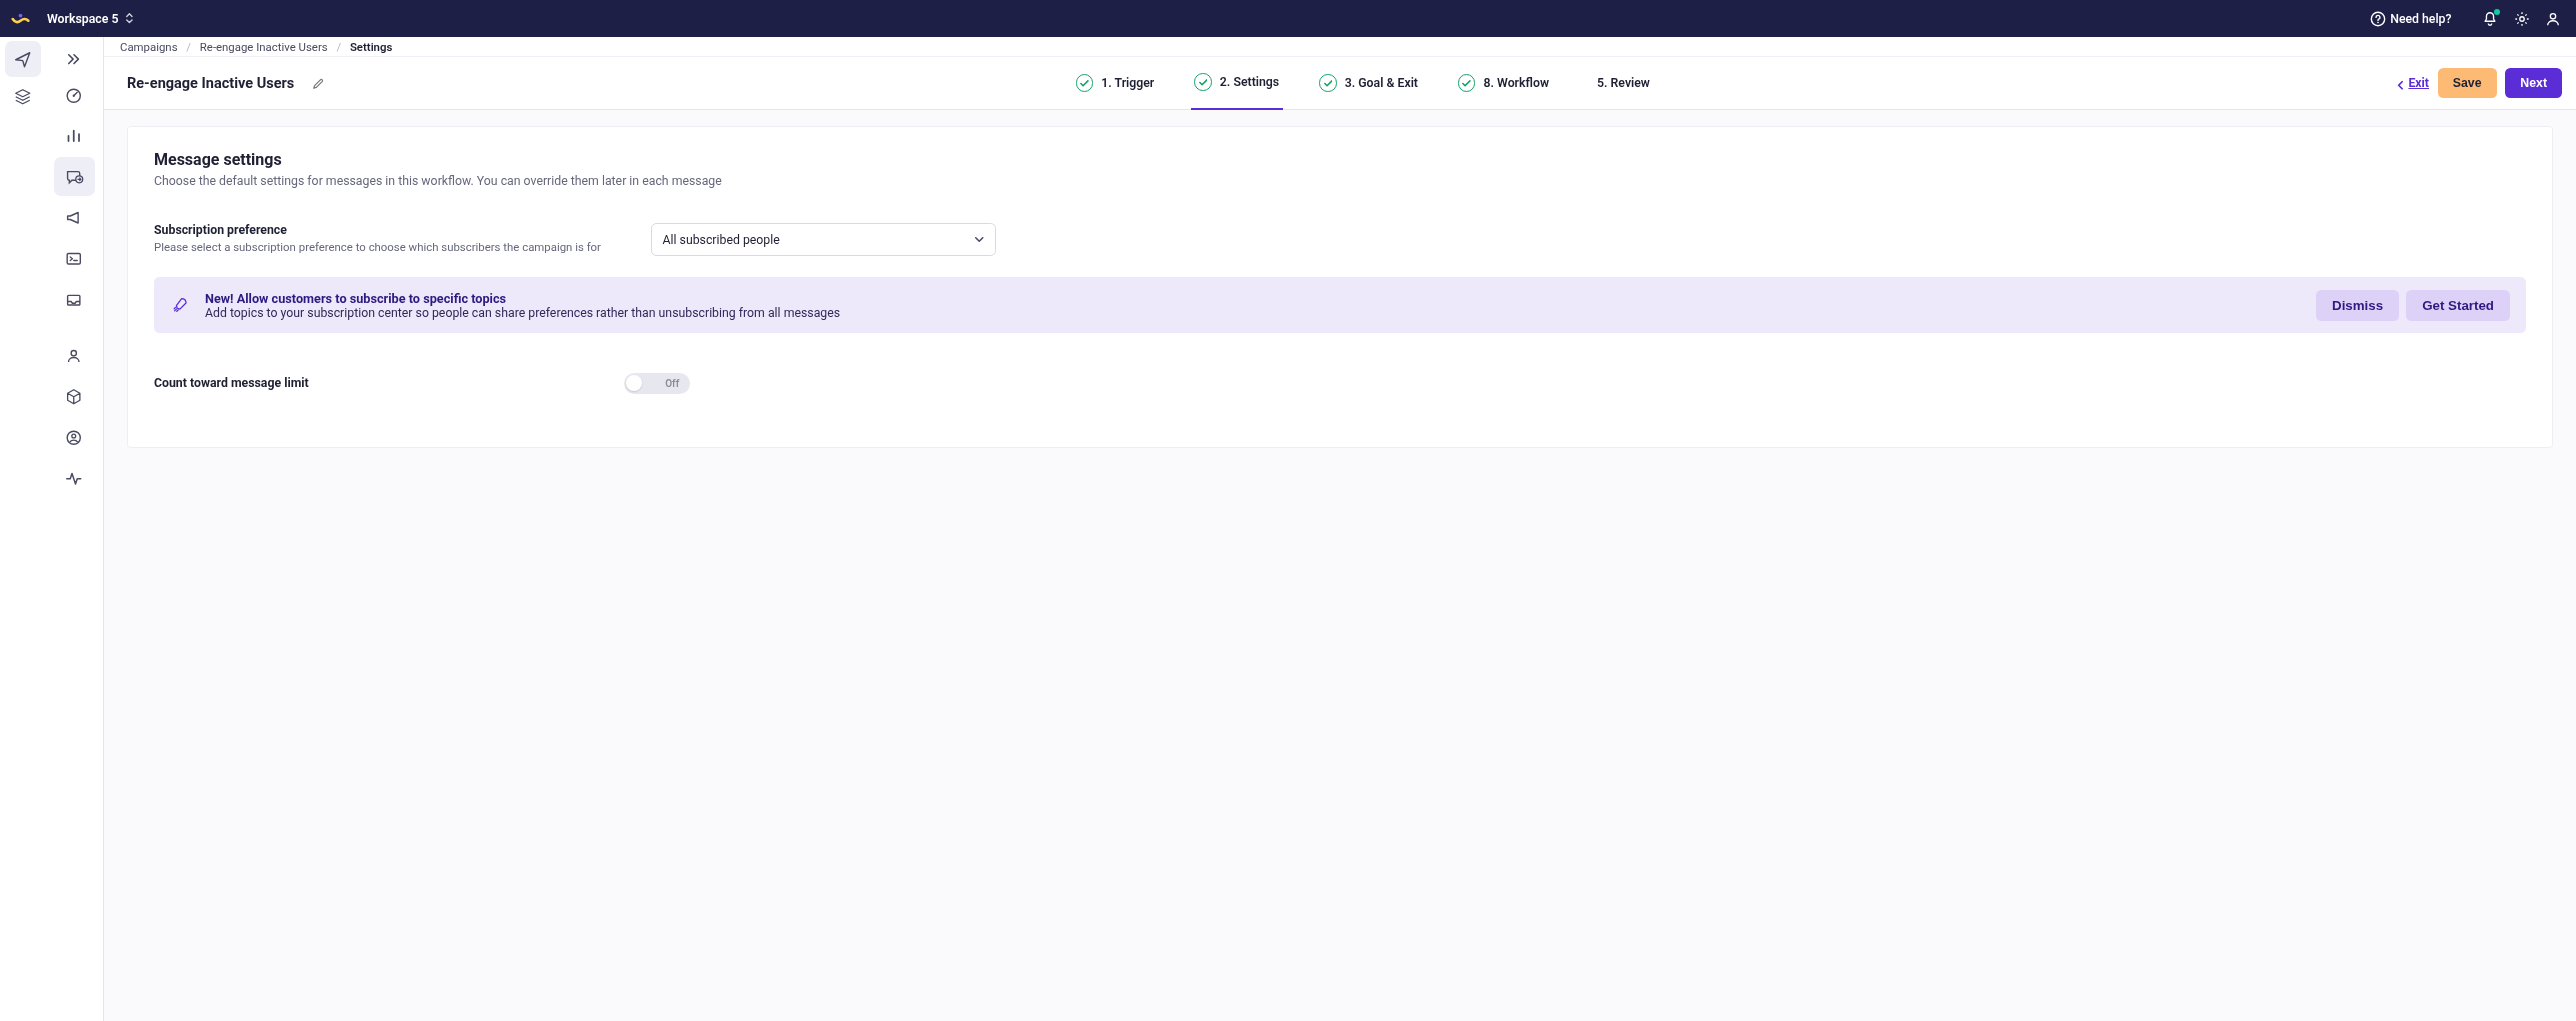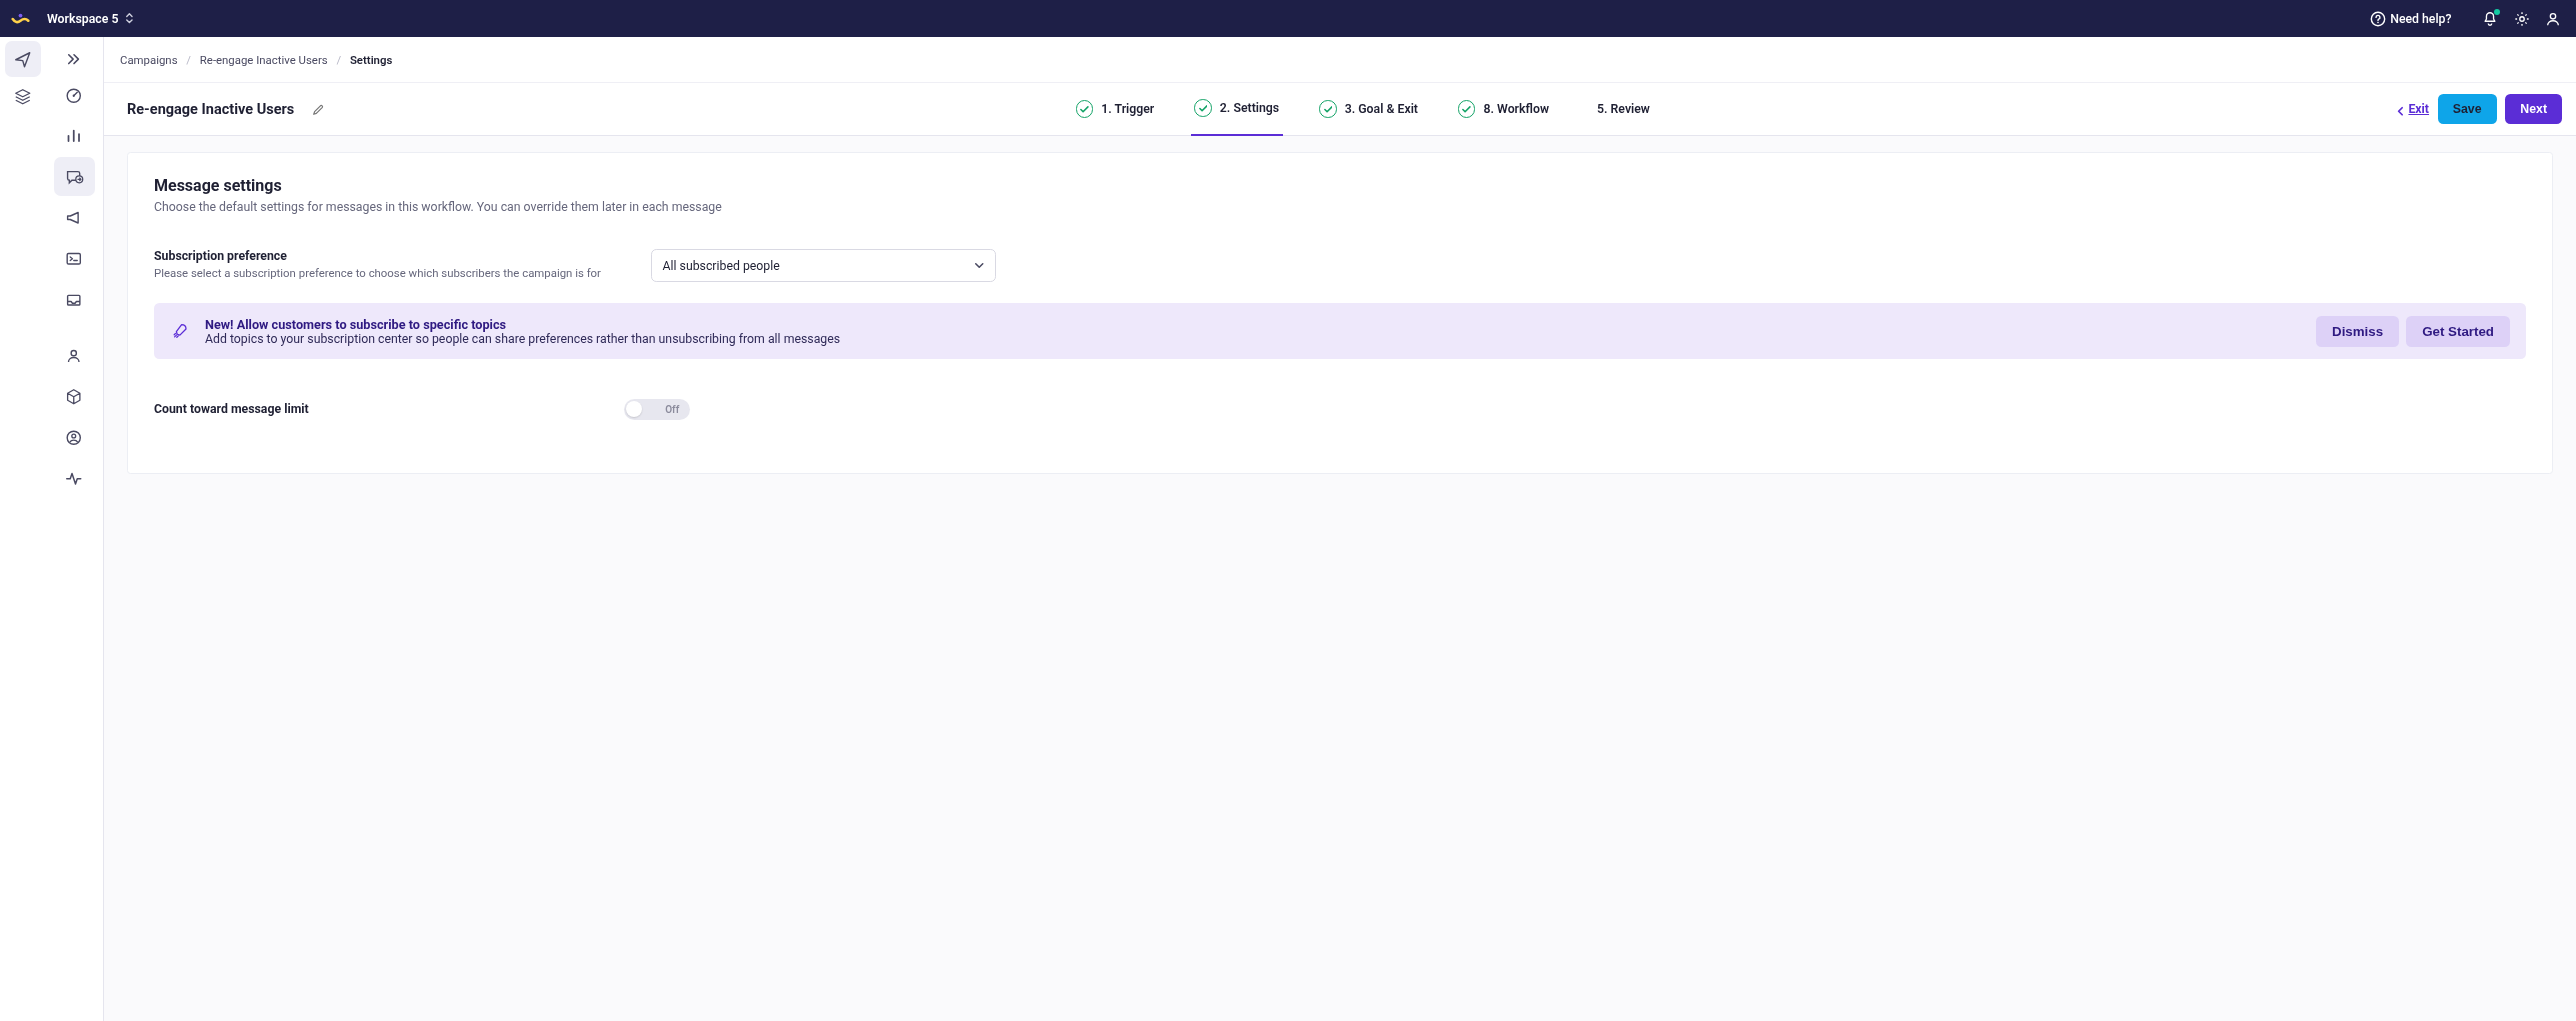--- a/index.html
+++ b/index.html
@@ -70,7 +70,7 @@
   }
 
   .crumbs {
-    height:46px;
+    height:20px;
     display:flex; align-items:center;
     padding: 0 16px;
     gap:8.8px;

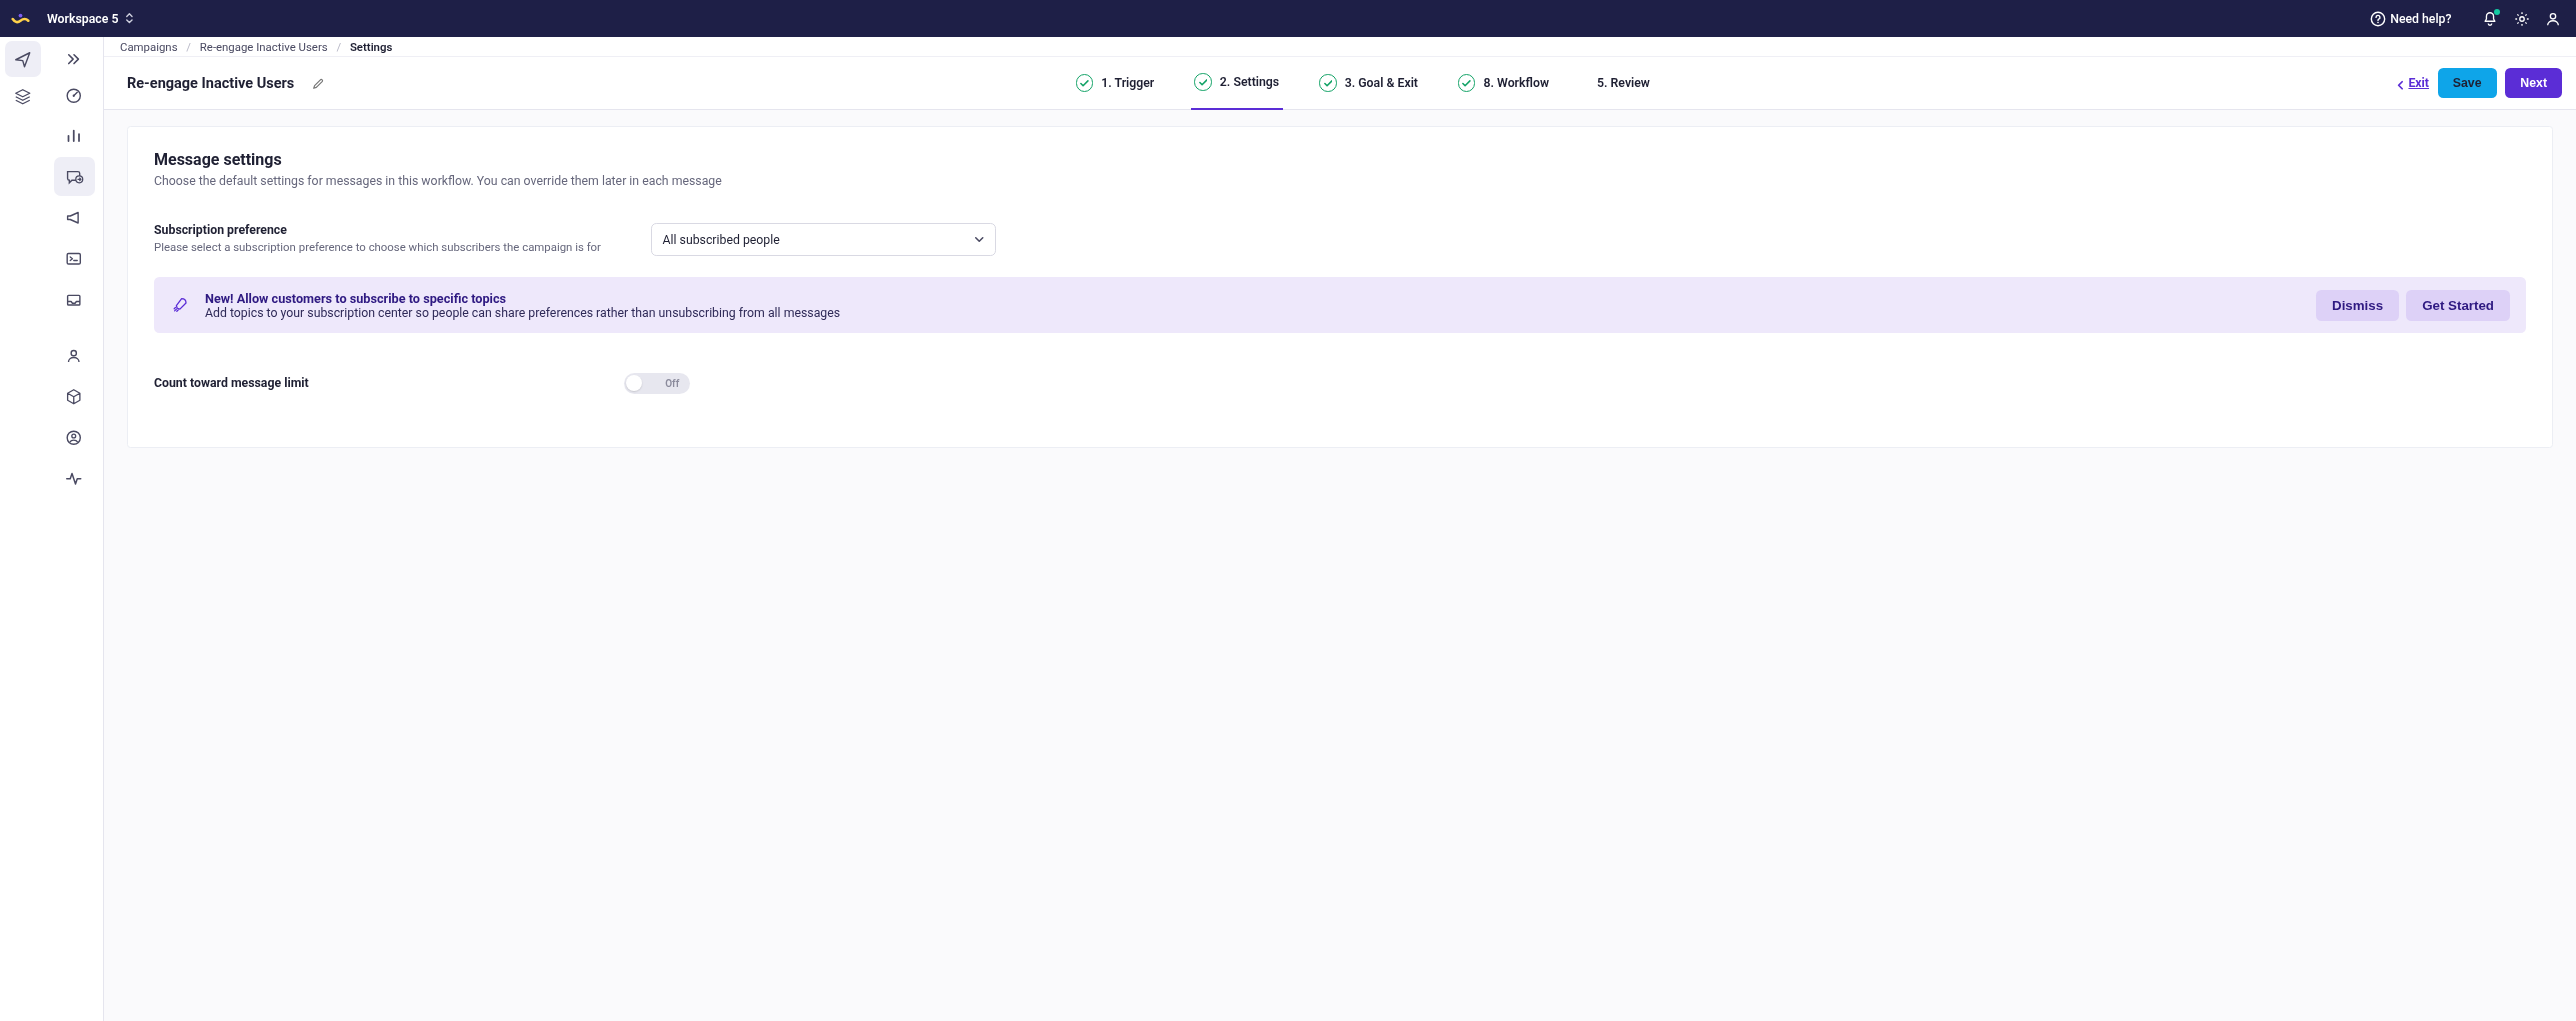--- a/index.html
+++ b/index.html
@@ -102,7 +102,7 @@
   .header-actions { display:flex; align-items:center; gap:8.8px;}
   .link-exit { color:#5b2dd6; font-weight:700; text-decoration:underline; display:flex; align-items:flex-end; gap:3.5px; cursor:pointer;}
   .btn { border-radius:5.3px; padding:8px 15px; font-weight:700; font-size:12.3px; cursor:pointer; border:none;}
-  .btn-save { background:#0ea5e9; color:#1f2033;text-align:right;}
+  .btn-save { background:#fdba74; color:#1f2033;text-align:right;}
   .btn-next { background:#5b2dd6; color:#fff;}
 
   .content { flex:1; background:#fafafc; padding:16px 23px;}

